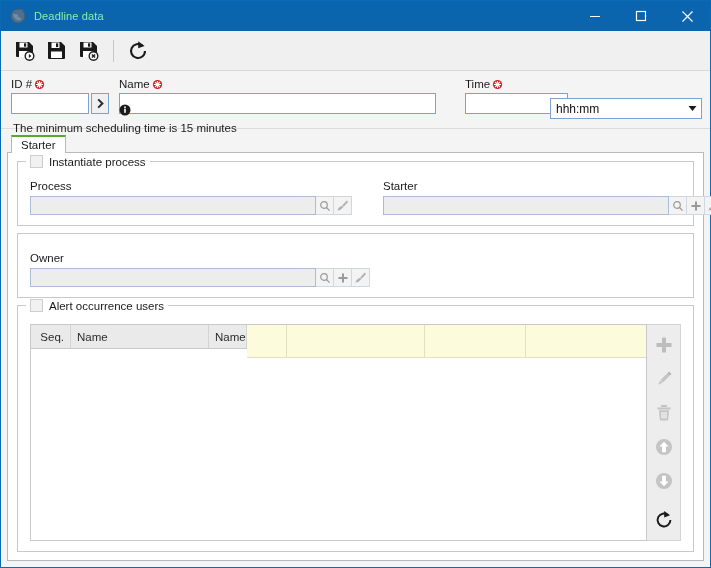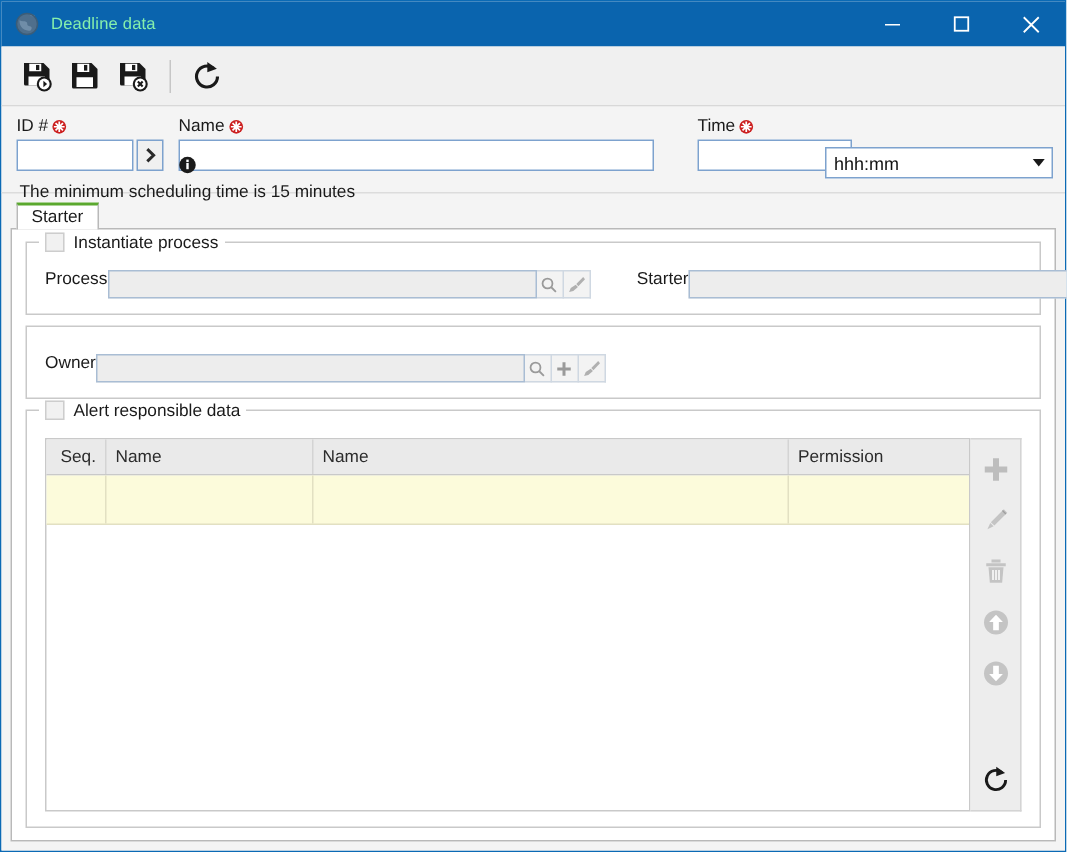--- a/index.html
+++ b/index.html
@@ -280,7 +280,7 @@
     display: flex;
     gap: 31px;
   }
-  .fieldcol { display: flex; flex-direction: row; }
+  .fieldcol { display: flex; flex-direction: column; }
   .fieldcol > .lbl {
     font-size: 11.5px;
     color: #1a1a1a;

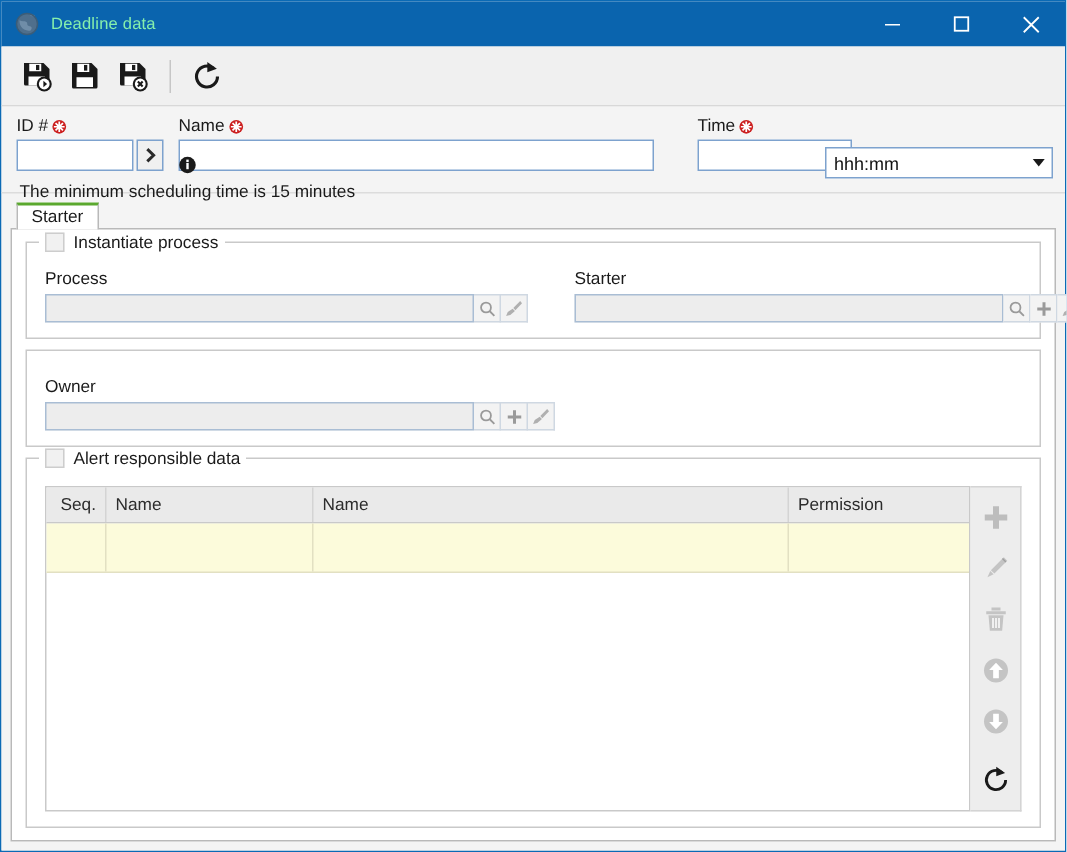--- a/index.html
+++ b/index.html
@@ -617,7 +617,7 @@
       <div class="group flexfill">
         <div class="group-head">
           <span class="chk"></span>
-          <span class="group-title">Alert responsible data</span>
+          <span class="group-title">Alert occurrence users</span>
         </div>
 
         <div class="table-wrap">

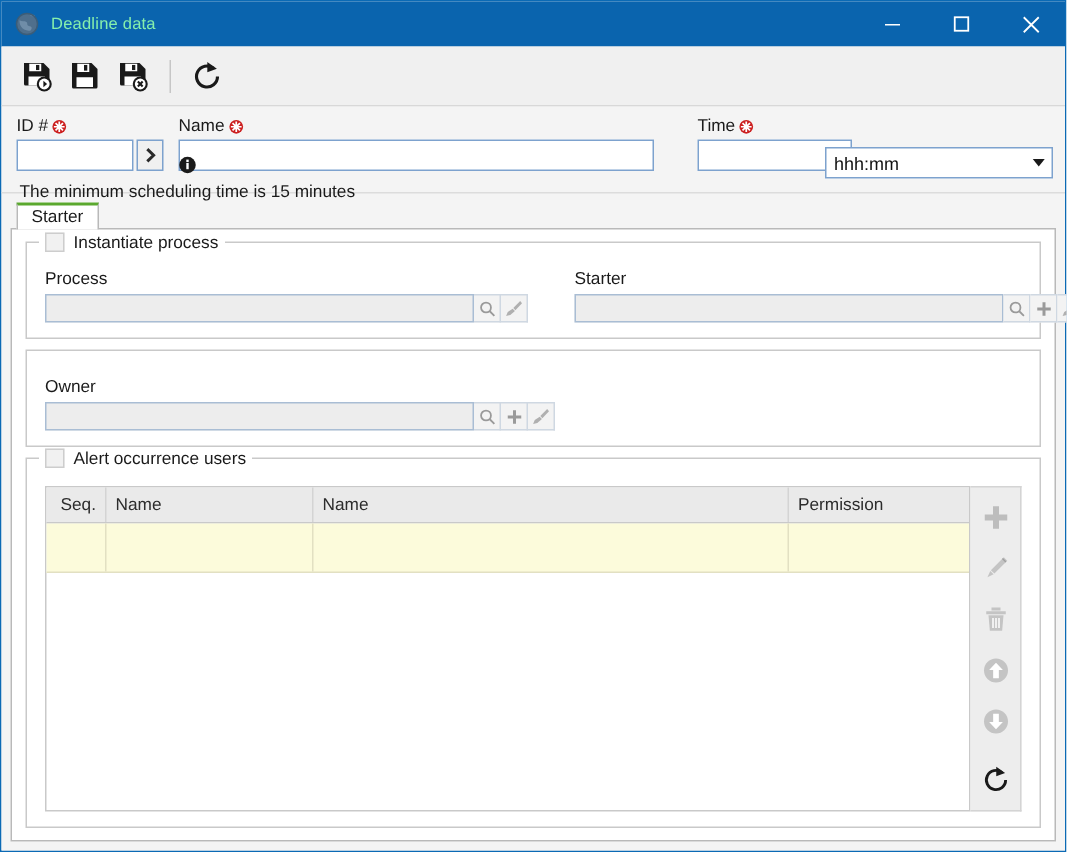--- a/index.html
+++ b/index.html
@@ -323,7 +323,7 @@
     box-sizing: border-box;
     background: #ffffff;
     display: flex;
-    flex-direction: column;
+    flex-direction: row;
     min-width: 0;
   }
   .grid-head {

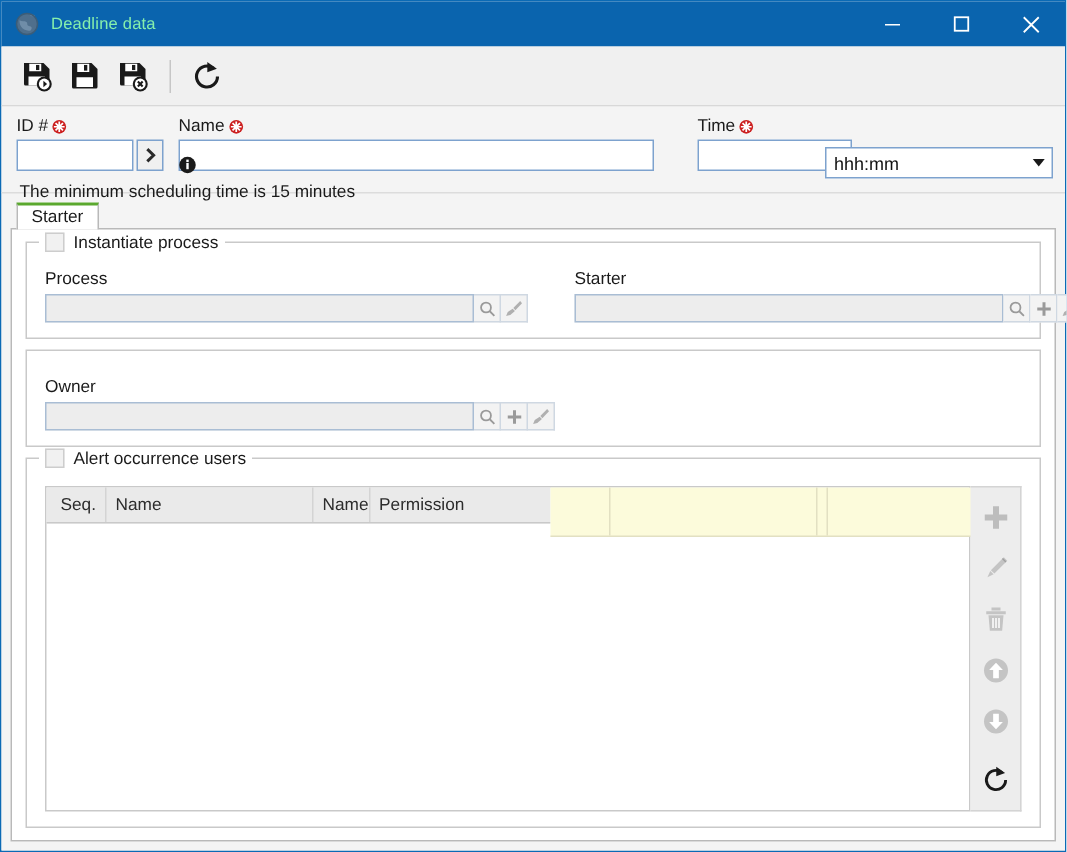--- a/index.html
+++ b/index.html
@@ -626,7 +626,6 @@
               <div class="gh c0">Seq.</div>
               <div class="gh c1">Name</div>
               <div class="gh c2">Name</div>
-              <div class="gh c3">Permission</div>
             </div>
             <div class="grid-body">
               <div class="grid-row">

